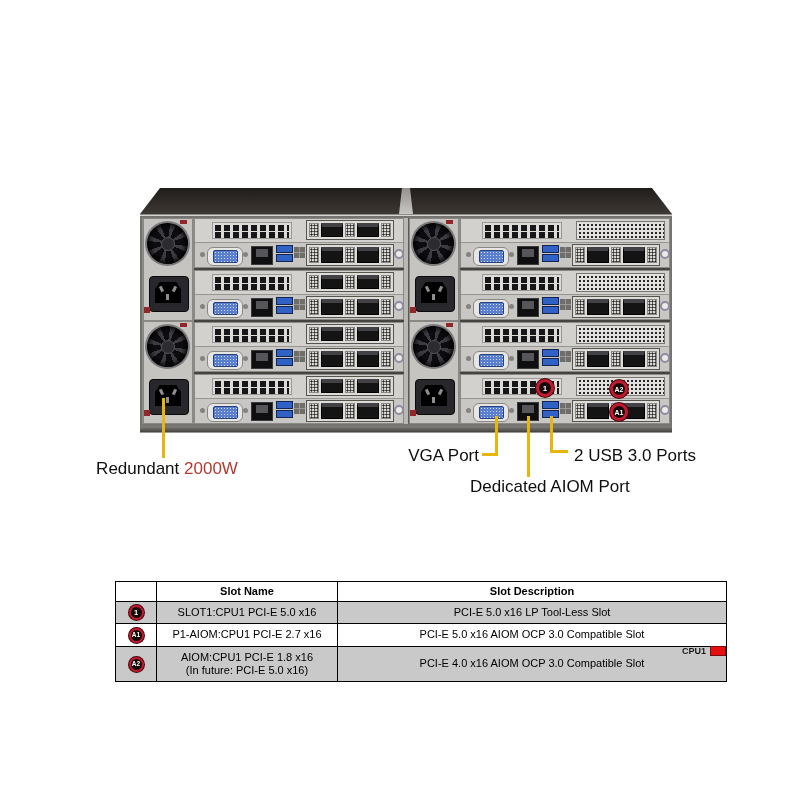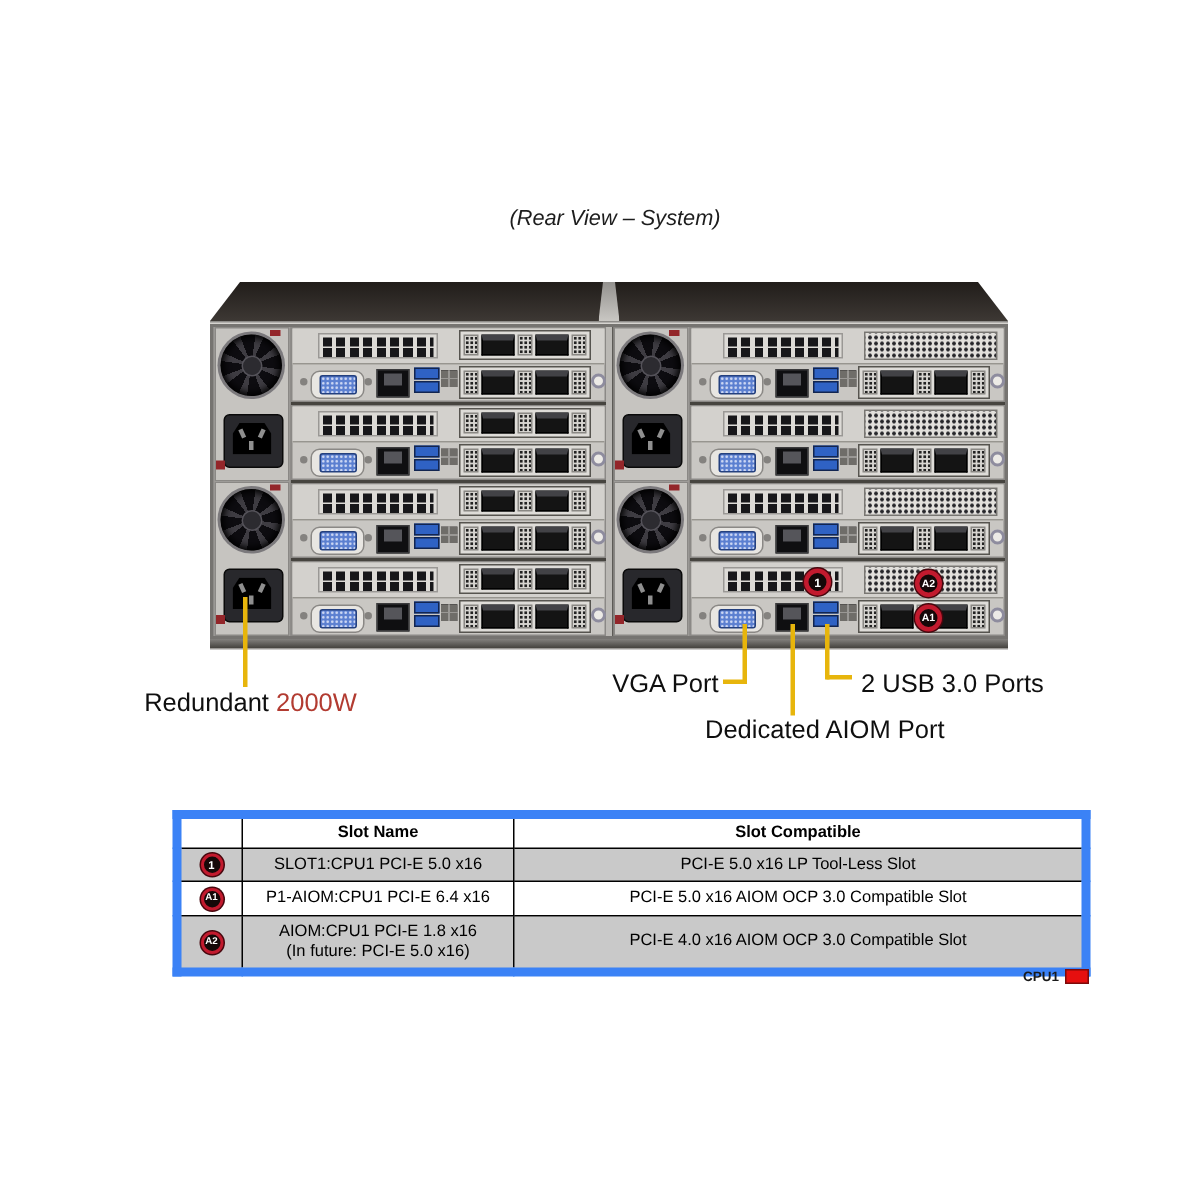--- a/index.html
+++ b/index.html
@@ -98,7 +98,6 @@
 
 <div class="page">
 
-  <div class="title">(Rear View – System)</div>
 
   <div class="chassis">
     <div class="ctop">

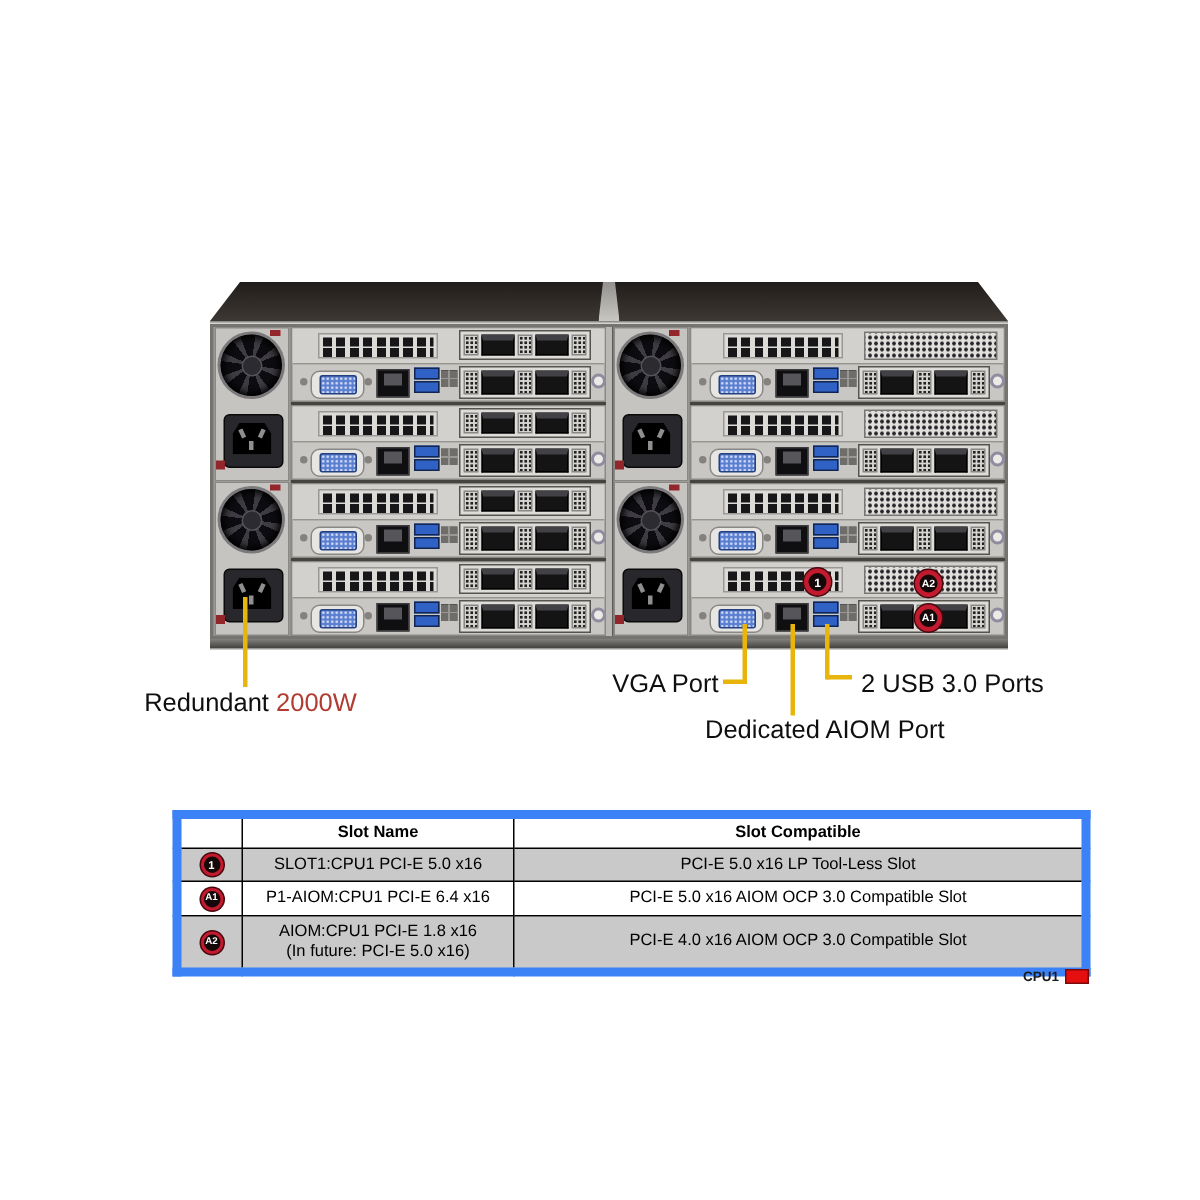--- a/index.html
+++ b/index.html
@@ -83,7 +83,7 @@
   .slot-table{position:absolute;left:115px;top:540px;width:612px;border-collapse:collapse;
       font-size:11px;color:#000;}
   .slot-table th,.slot-table td{border:1px solid #000;text-align:center;vertical-align:middle;padding:1px 2px;line-height:1.2;}
-  .slot-table{border:6px solid #3b82f6;}
+  .slot-table{border:1px solid #3b82f6;margin-top:41px;}
   .slot-table th{font-weight:bold;height:17px;background:#fff;}
   .slot-table .shaded td{background:#c9c9c9;}
   .c1{width:36px;} .c2{width:176px;}

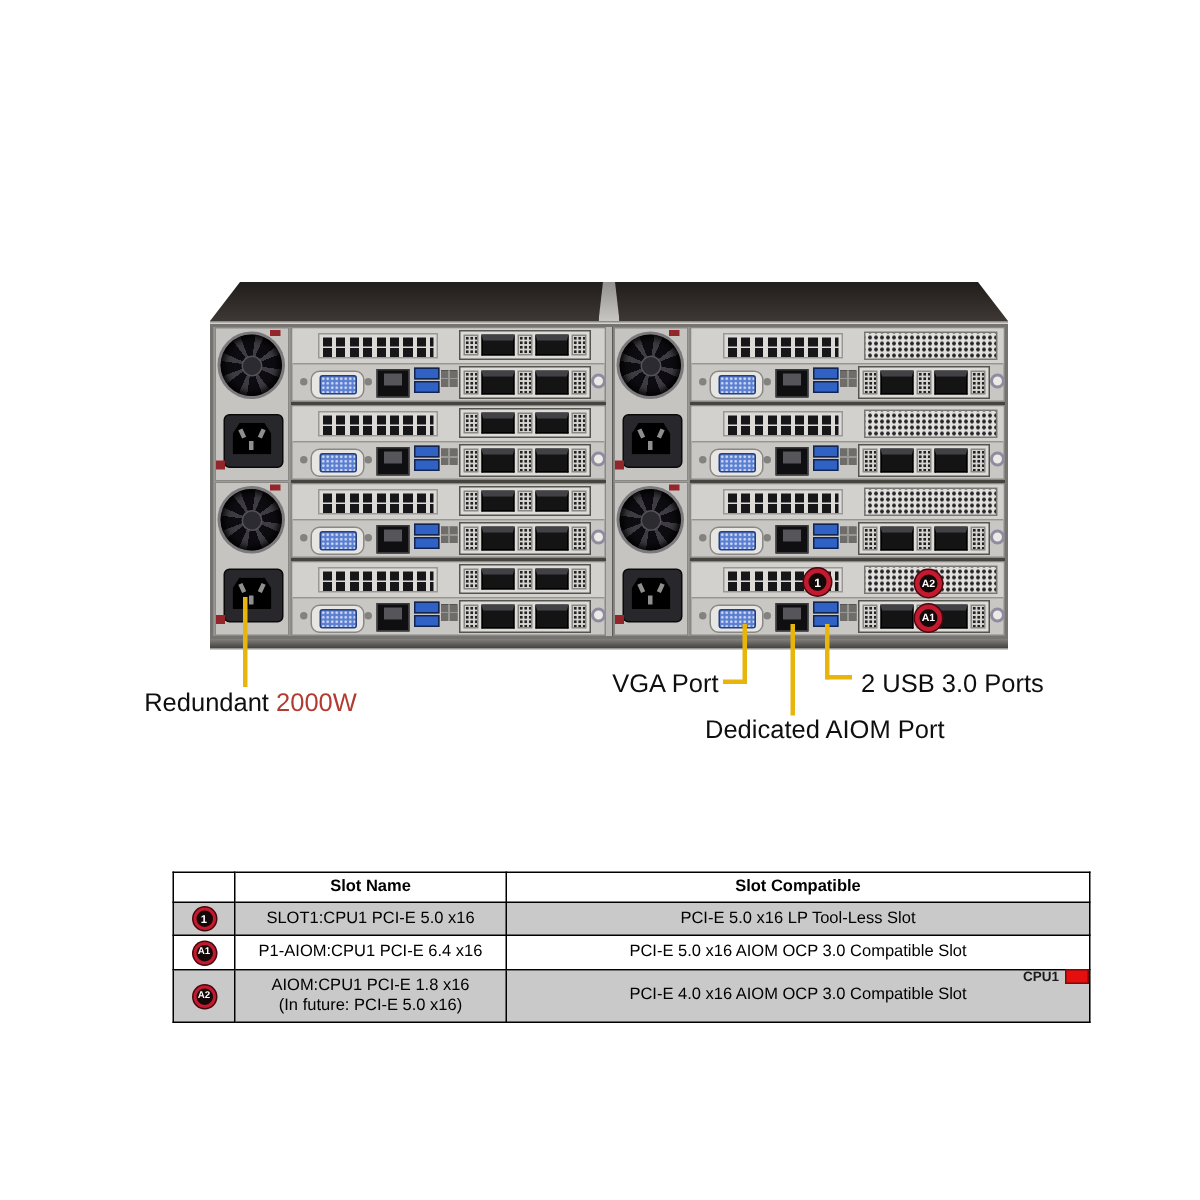--- a/index.html
+++ b/index.html
@@ -441,7 +441,7 @@
       <tr>
         <th class="c1"></th>
         <th class="c2">Slot Name</th>
-        <th>Slot Compatible</th>
+        <th>Slot Description</th>
       </tr>
     </thead>
     <tbody>

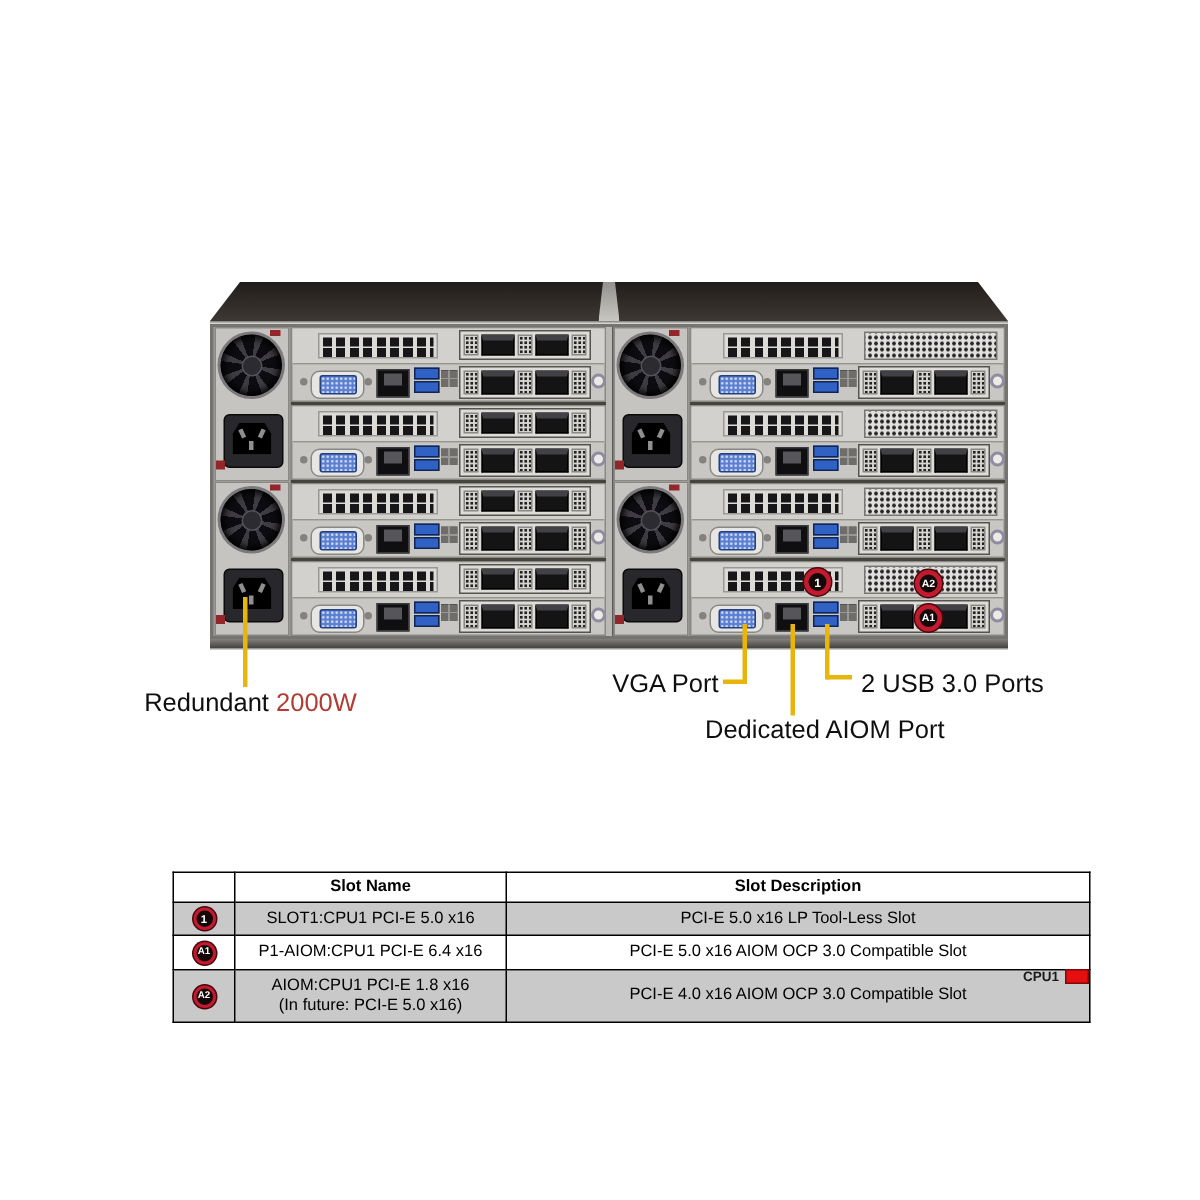--- a/index.html
+++ b/index.html
@@ -452,7 +452,7 @@
       </tr>
       <tr class="r2">
         <td><span class="tbadge">A1</span></td>
-        <td>P1-AIOM:CPU1  PCI-E  6.4 x16</td>
+        <td>P1-AIOM:CPU1  PCI-E  2.7 x16</td>
         <td>PCI-E  5.0 x16 AIOM  OCP 3.0 Compatible  Slot</td>
       </tr>
       <tr class="shaded r3">

